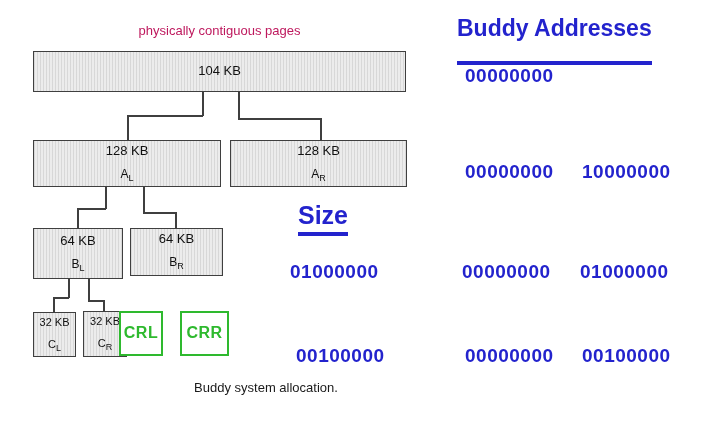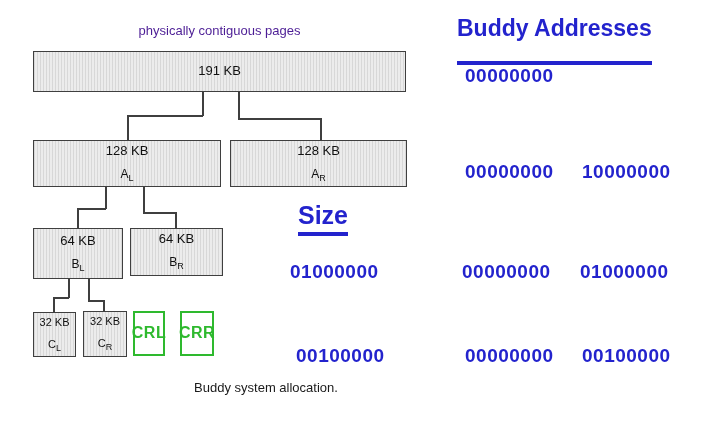--- a/index.html
+++ b/index.html
@@ -15,7 +15,7 @@
   }
   .fig-title{
     position:absolute;left:33px;top:23px;width:373px;text-align:center;
-    font-size:13px;color:#4c1d95;
+    font-size:13px;color:#be185d;
   }
   .caption{
     position:absolute;left:106px;top:380px;width:320px;text-align:center;

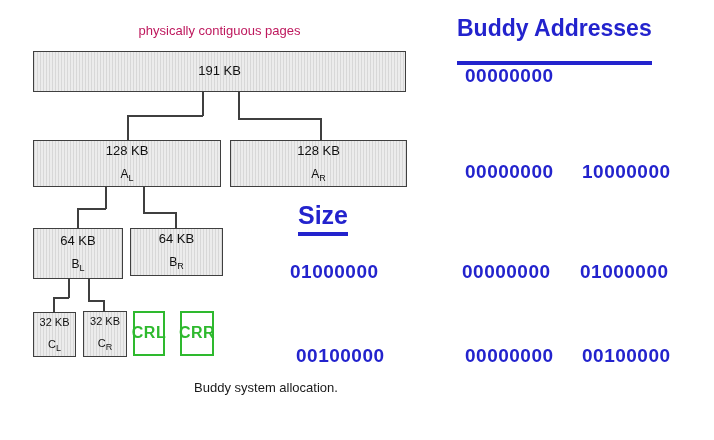--- a/index.html
+++ b/index.html
@@ -70,7 +70,7 @@
   <div class="caption">Buddy system allocation.</div>
 
   <div class="box gray" style="left:33px;top:51px;width:373px;height:41px">
-    <div class="box-size">191 KB</div>
+    <div class="box-size">104 KB</div>
   </div>
 
   <div class="line" style="left:202px;top:92px;width:1.5px;height:24px"></div>

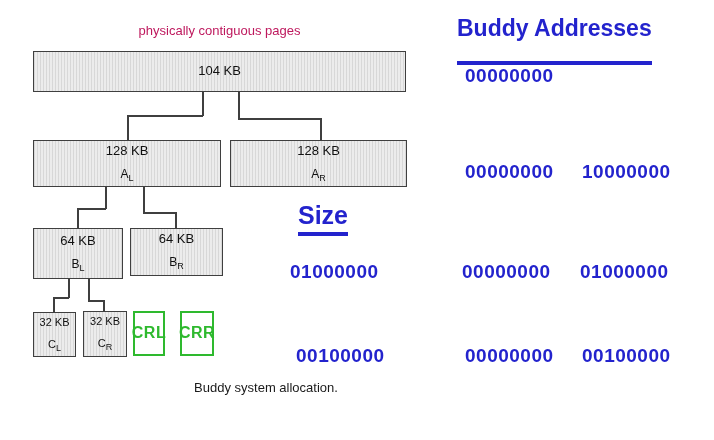--- a/index.html
+++ b/index.html
@@ -121,7 +121,7 @@
     <div class="box-id small"><span>C</span><sub>R</sub></div>
   </div>
 
-  <div class="box free" style="left:133px;top:311px;width:32px;height:45px">
+  <div class="box free" style="left:119px;top:311px;width:44px;height:45px">
     <span class="free-label">CRL</span>
   </div>
   <div class="box free" style="left:180px;top:311px;width:34px;height:45px">

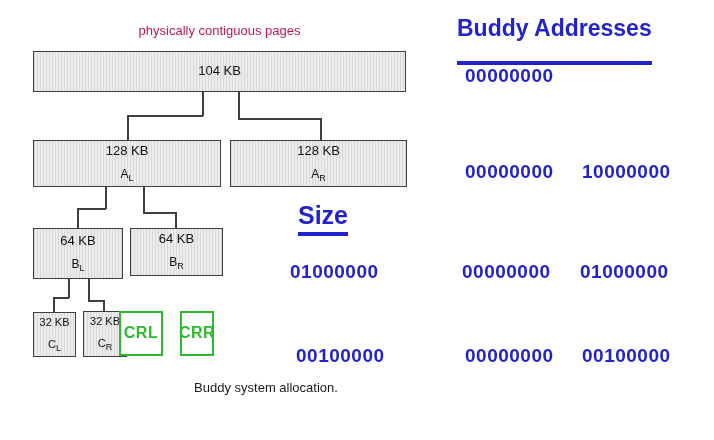--- a/index.html
+++ b/index.html
@@ -124,7 +124,7 @@
   <div class="box free" style="left:119px;top:311px;width:44px;height:45px">
     <span class="free-label">CRL</span>
   </div>
-  <div class="box free" style="left:180px;top:311px;width:34px;height:45px">
+  <div class="box free" style="left:180px;top:311px;width:49px;height:45px">
     <span class="free-label">CRR</span>
   </div>
 

